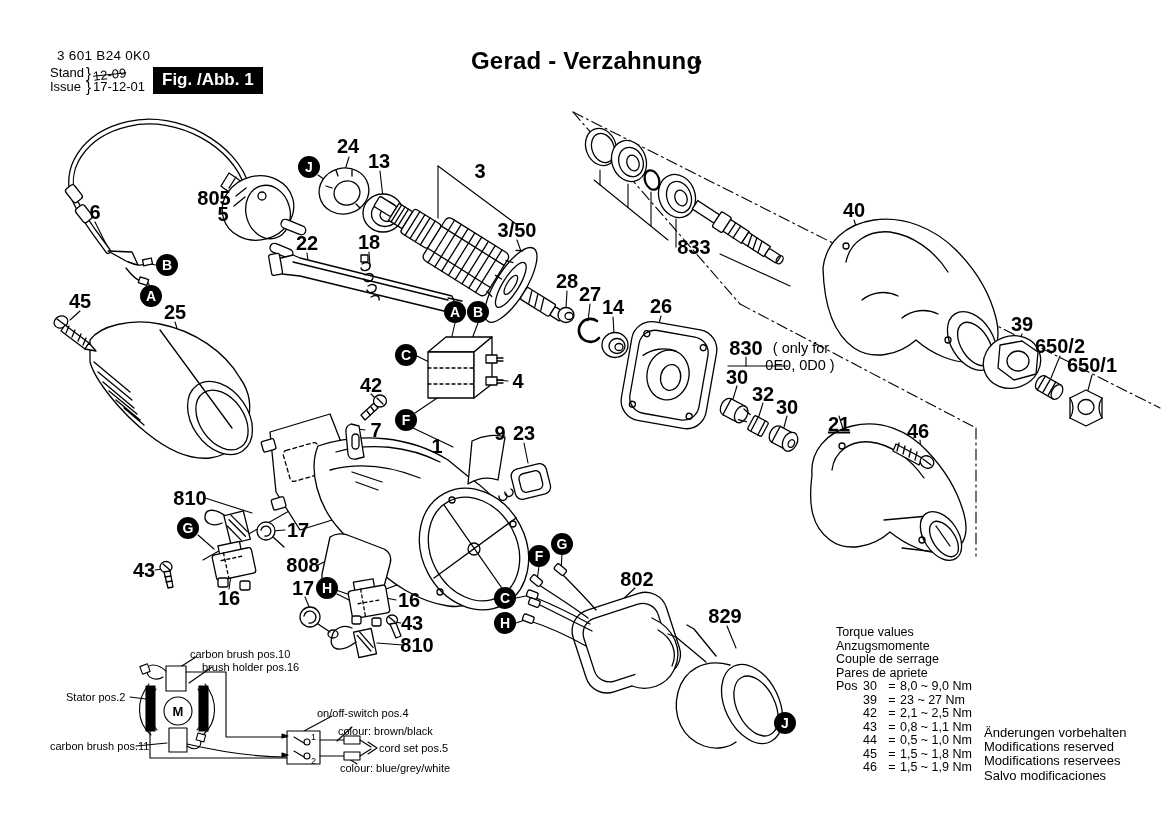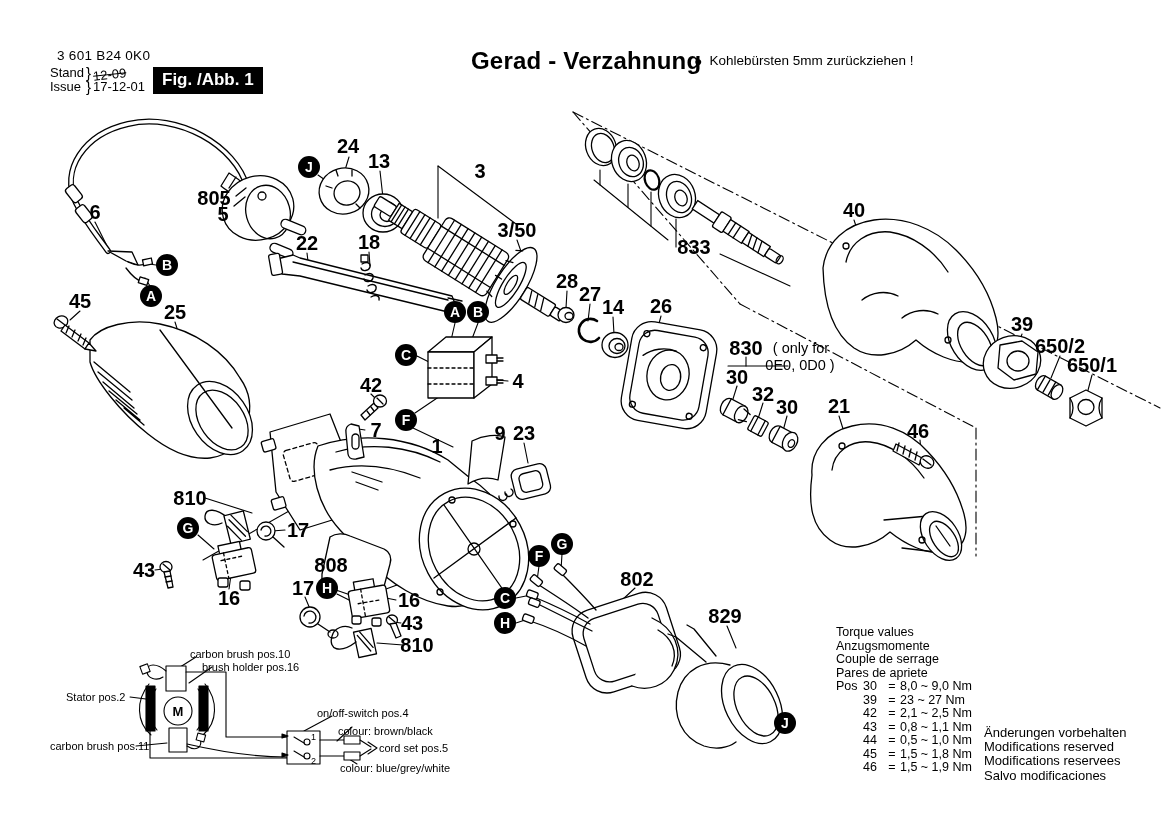--- a/index.html
+++ b/index.html
@@ -493,7 +493,6 @@
   <div class="row">
     <span class="bullet">●</span>
     <div>
-      <div>Kohlebürsten 5mm zurückziehen !</div>
       <div class="gap"></div>
     </div>
   </div>

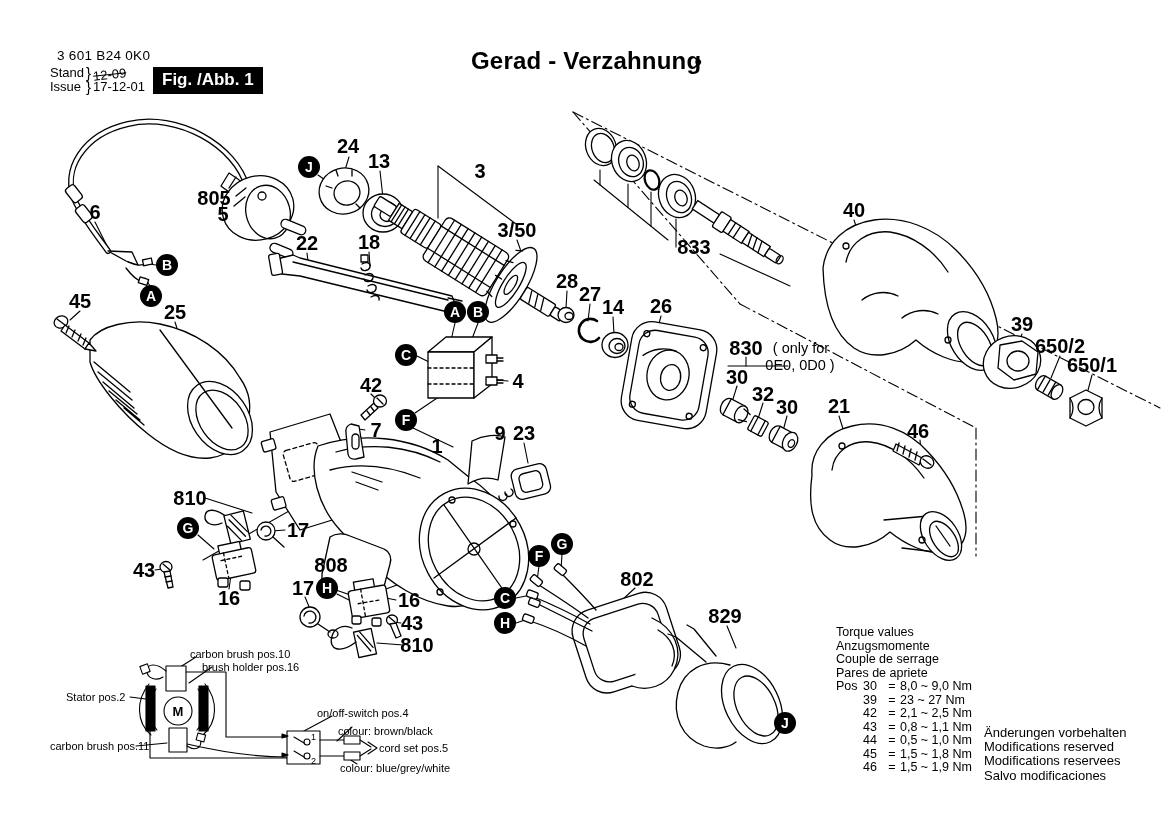--- a/index.html
+++ b/index.html
@@ -587,7 +587,7 @@
     <div class="callout" style="left: 737px; top: 377px;">30</div>
     <div class="callout" style="left: 763px; top: 394px;">32</div>
     <div class="callout" style="left: 787px; top: 407px;">30</div>
-    <div class="callout" style="left: 839px; top: 406px;">21</div>
+    <div class="callout" style="left: 839px; top: 424px; text-decoration: underline;">21</div>
     <div class="callout" style="left: 1022px; top: 324px;">39</div>
     <div class="callout" style="left: 1060px; top: 346px;">650/2</div>
     <div class="callout" style="left: 1092px; top: 365px;">650/1</div>

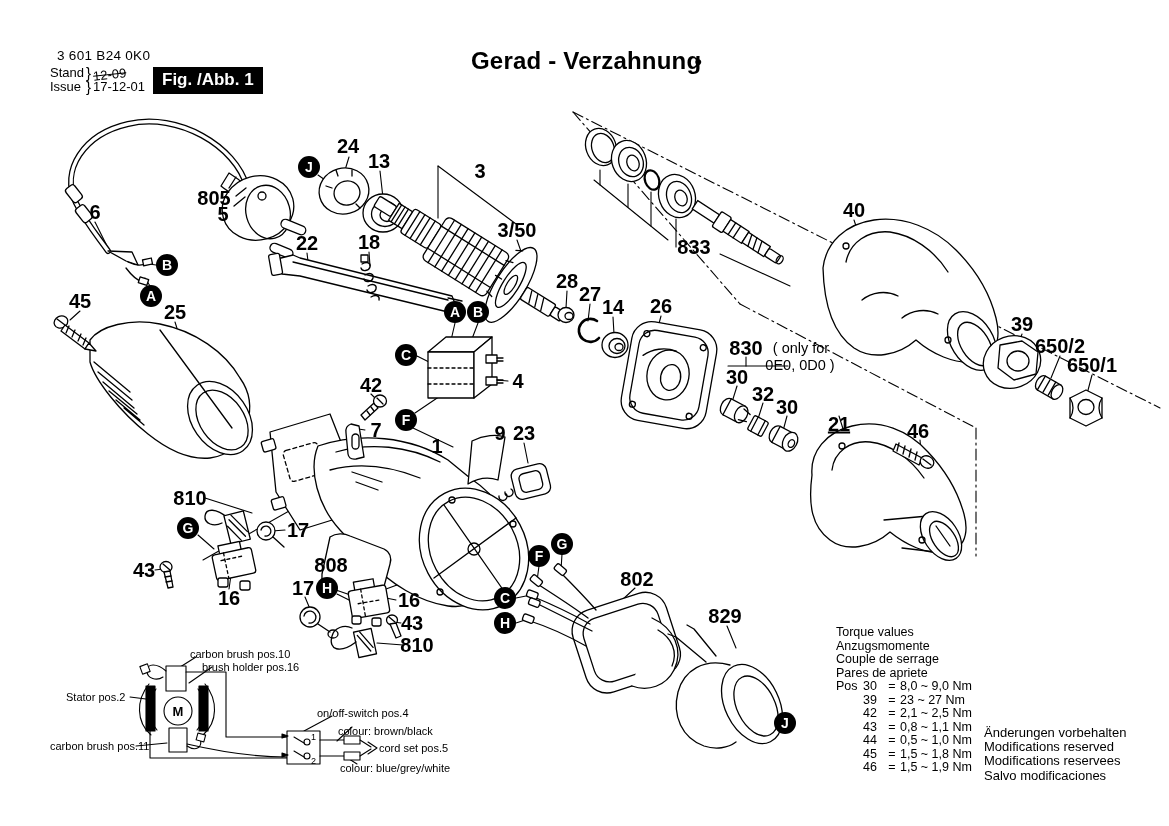--- a/index.html
+++ b/index.html
@@ -602,7 +602,7 @@
     <div class="callout" style="left: 298px; top: 530px;">17</div>
     <div class="callout" style="left: 144px; top: 570px;">43</div>
     <div class="callout" style="left: 229px; top: 598px;">16</div>
-    <div class="callout" style="left: 303px; top: 565px; margin-left: 28px;">808</div>
+    <div class="callout" style="left: 303px; top: 565px;">808</div>
     <div class="callout" style="left: 303px; top: 588px;">17</div>
     <div class="callout" style="left: 409px; top: 600px;">16</div>
     <div class="callout" style="left: 412px; top: 623px;">43</div>

